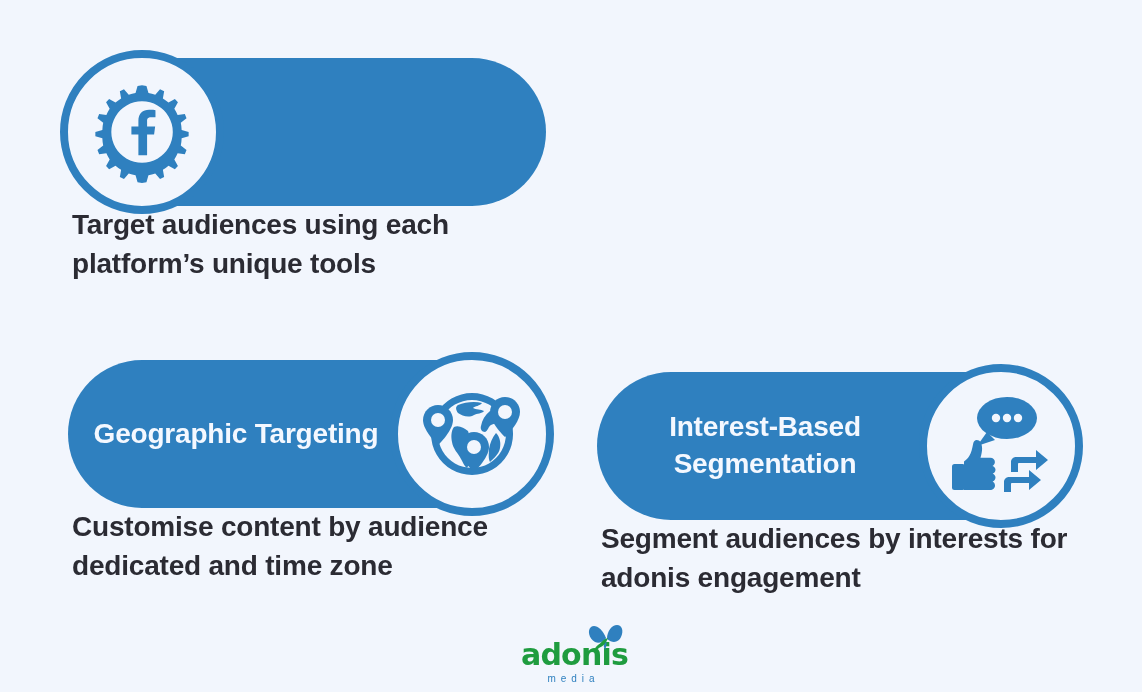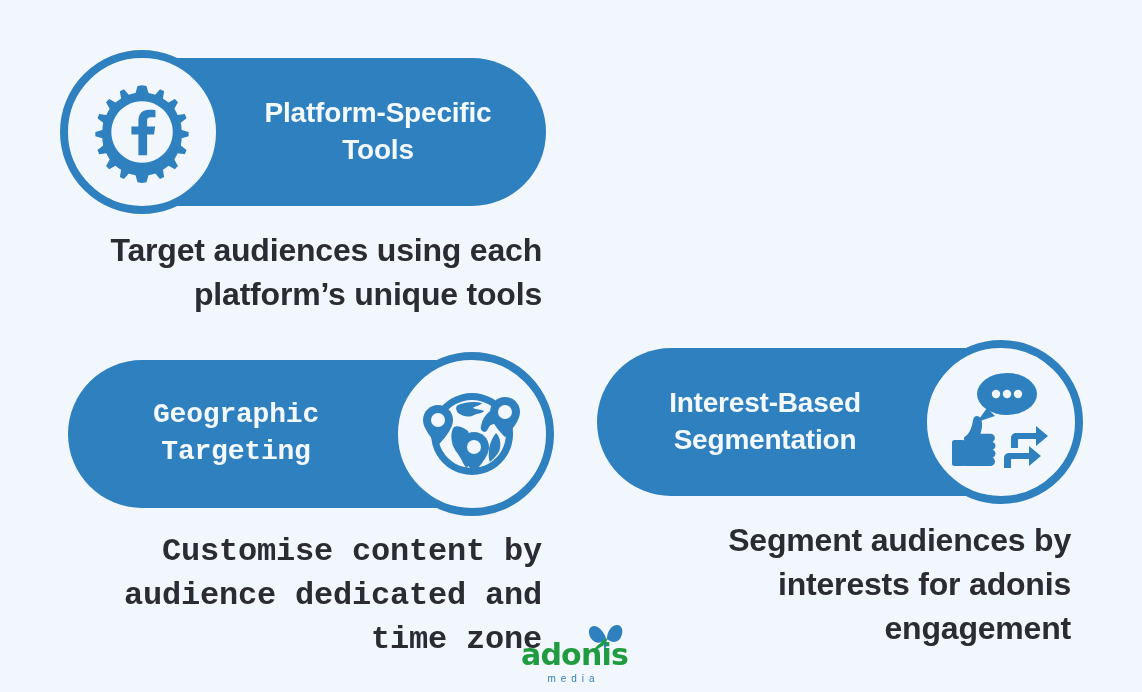--- a/index.html
+++ b/index.html
@@ -143,7 +143,6 @@
         </svg>
       </div>
 
-      <div class="pill-title">Platform-Specific Tools</div>
     </div>
     <div class="caption">Target audiences using each platform’s unique tools</div>
   </div>

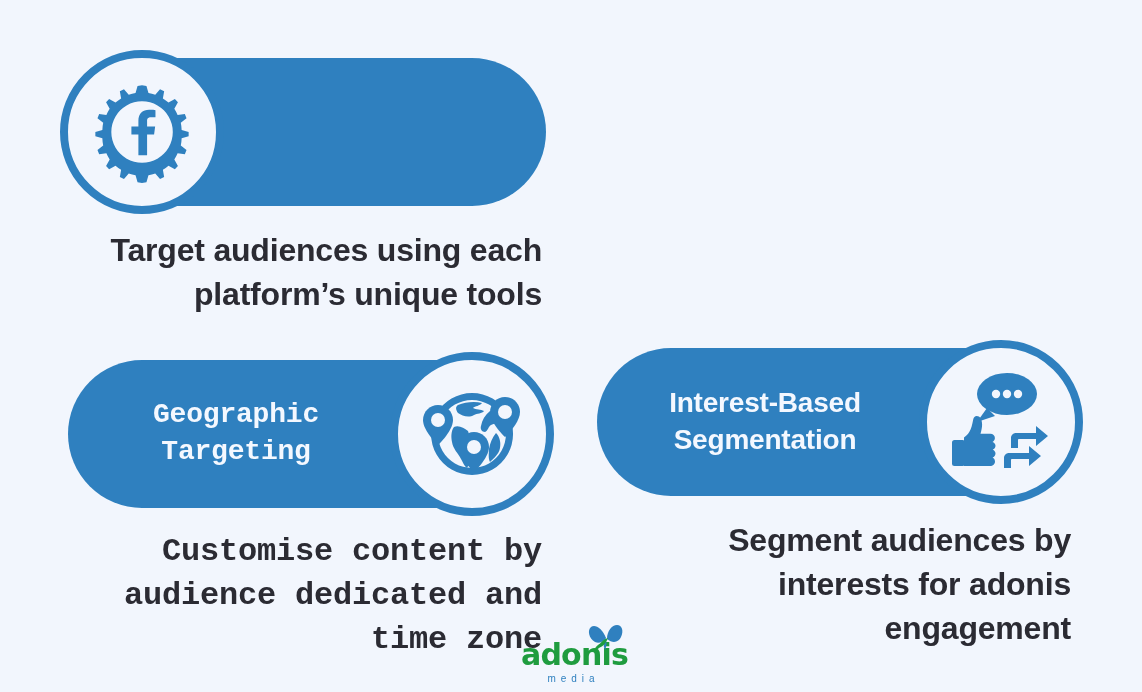--- a/index.html
+++ b/index.html
@@ -74,10 +74,9 @@
 
   
   .caption {
-    margin-top: 22px;
-    text-align: right;
+    text-align: left;
     color: #2b2b33;
-    font-size: 32px;
+    font-size: 28px;
     font-weight: 700;
     line-height: 1.38;
     letter-spacing: -0.2px;

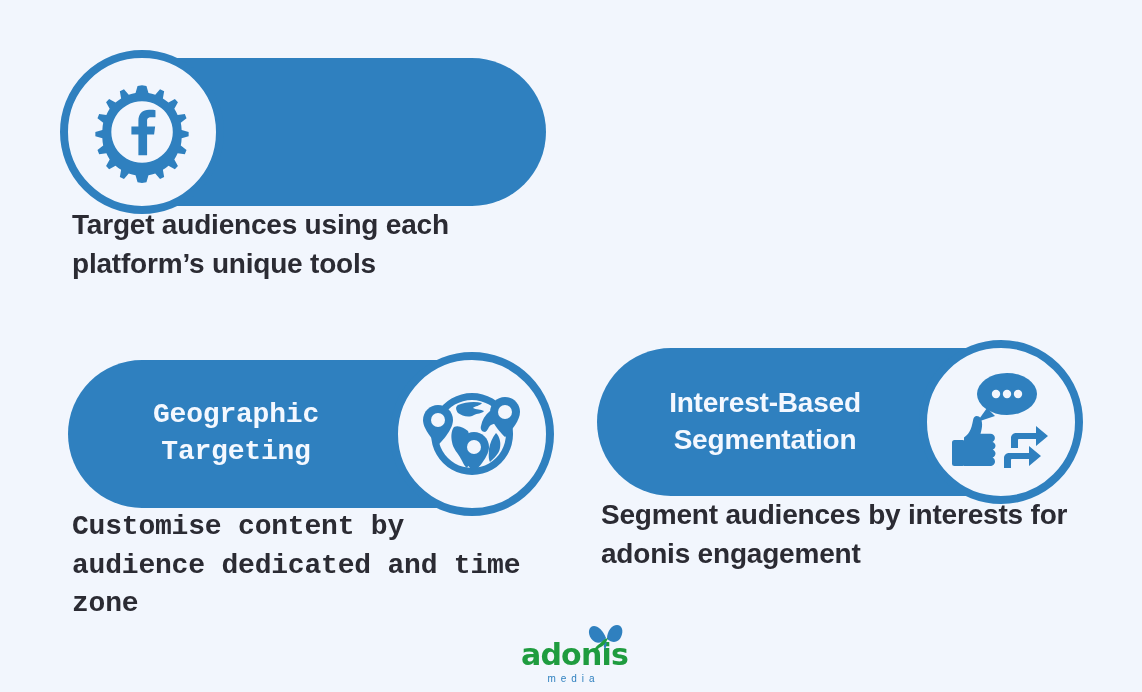--- a/index.html
+++ b/index.html
@@ -29,7 +29,7 @@
   }
   .card--tl { left: 68px;  top: 58px; }
   .card--tr { left: 597px; top: 58px; }
-  .card--bl { left: 68px;  top: 360px; font-family: Liberation Mono, monospace; }
+  .card--bl { left: 68px;  top: 360px; }
   .card--br { left: 597px; top: 348px; }
 
   

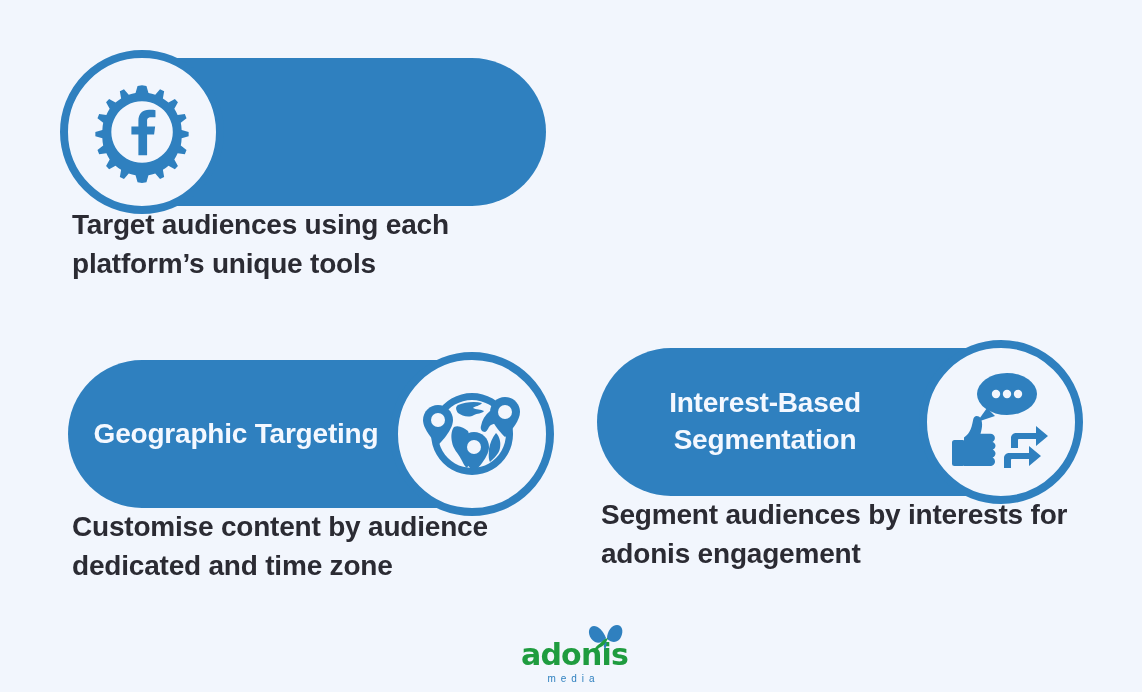--- a/index.html
+++ b/index.html
@@ -30,7 +30,7 @@
   .card--tl { left: 68px;  top: 58px; }
   .card--tr { left: 597px; top: 58px; }
   .card--bl { left: 68px;  top: 360px; }
-  .card--br { left: 597px; top: 348px; }
+  .card--br { left: 597px; top: 372px; }
 
   
   .pill {

